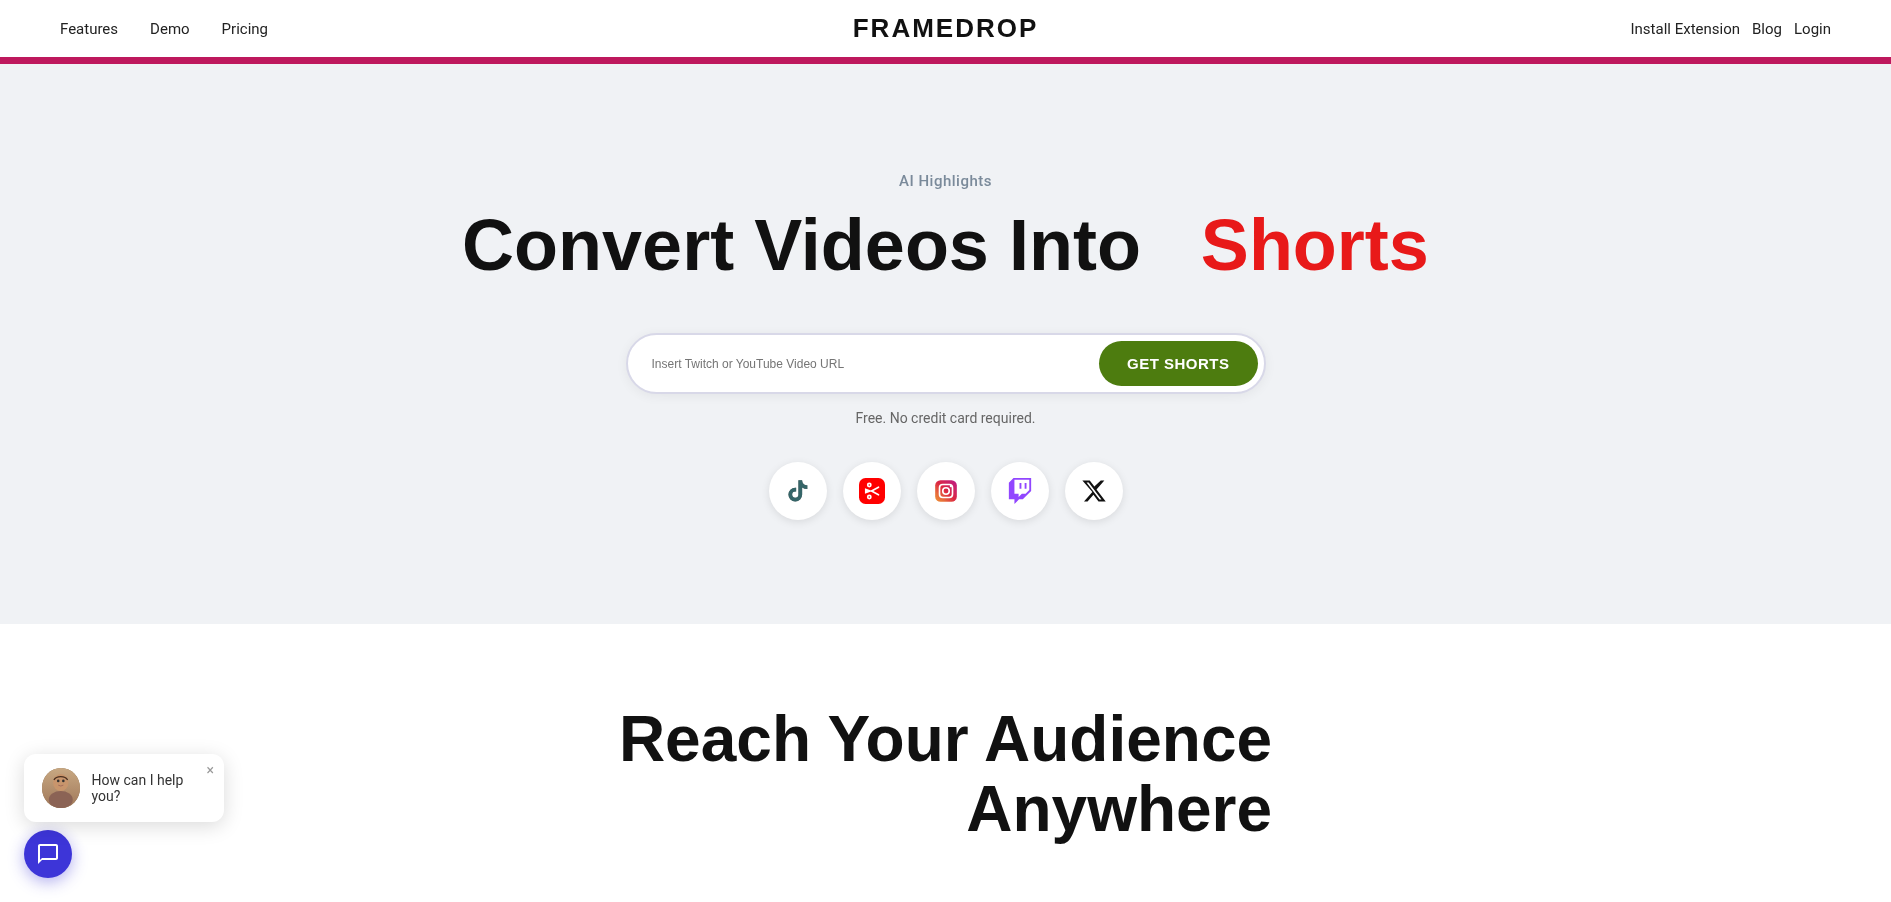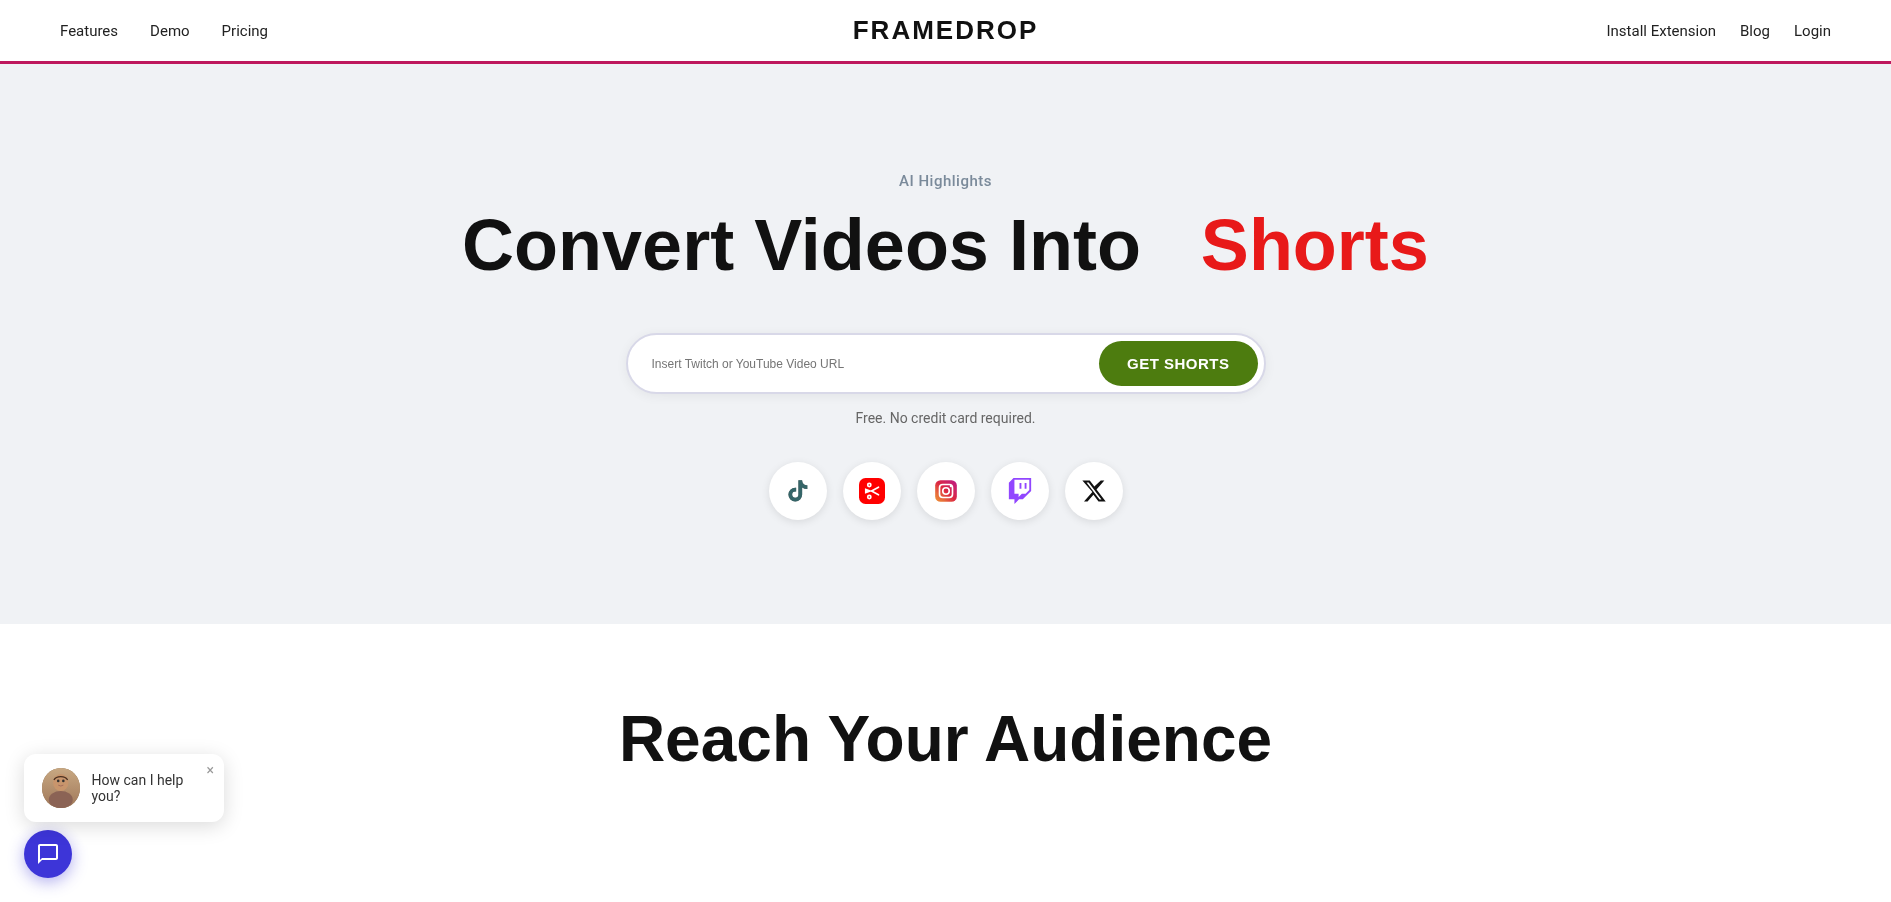--- a/index.html
+++ b/index.html
@@ -22,7 +22,7 @@
       padding: 4px 60px;
       height: 64px;
       background: #fff;
-      border-bottom: 3px solid #be185d;
+      border-bottom: 7px solid #be185d;
       position: relative;
       z-index: 10;
     }

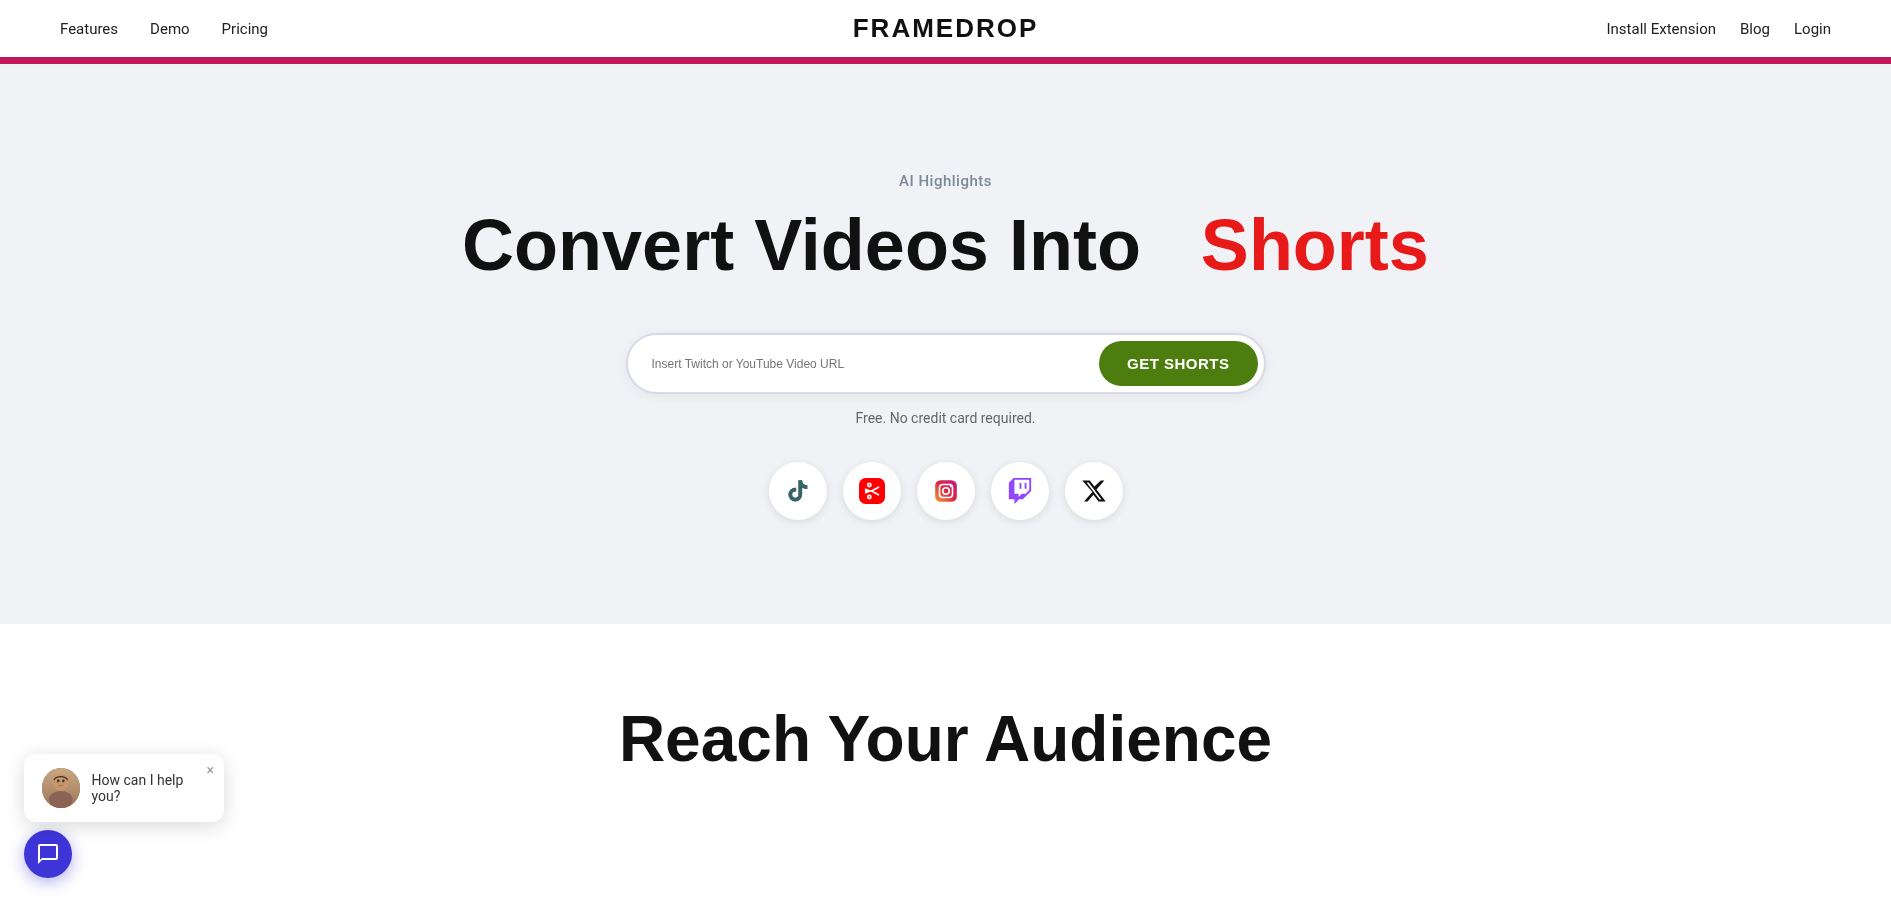--- a/index.html
+++ b/index.html
@@ -54,7 +54,7 @@
 
     .nav-right {
       display: flex;
-      gap: 24px;
+      gap: 12px;
       align-items: center;
     }
 

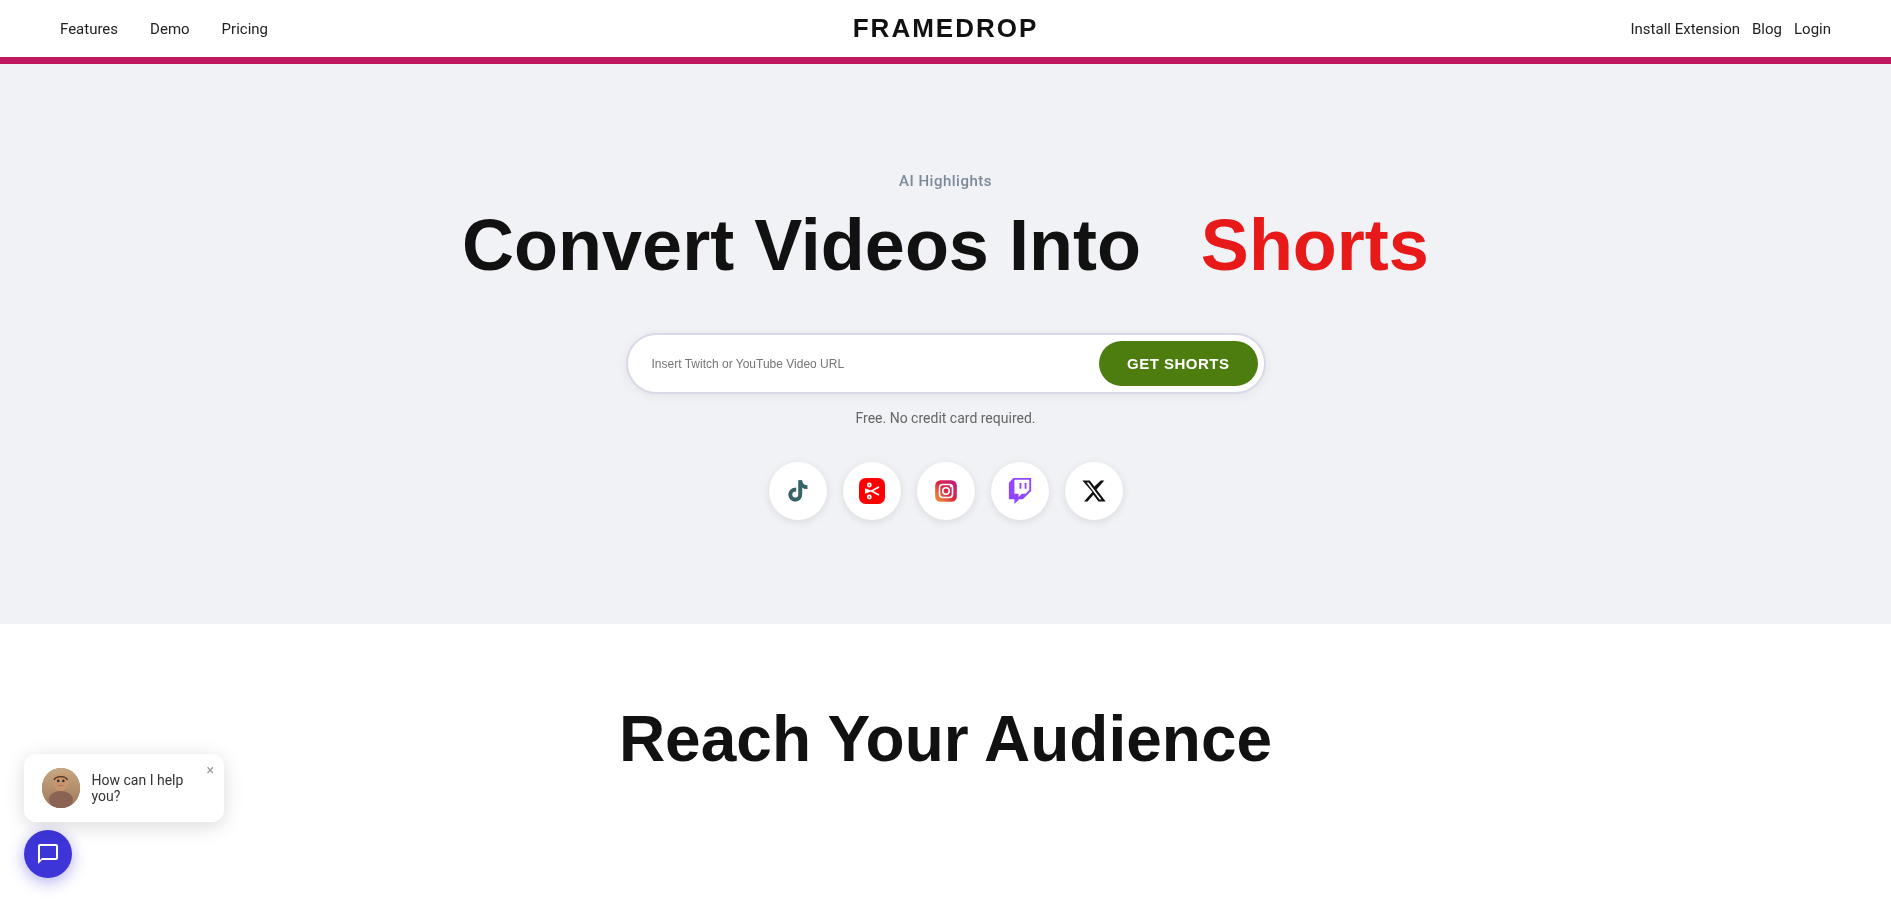--- a/index.html
+++ b/index.html
@@ -326,6 +326,7 @@
 <section class="section-below">
   <h2 class="section-title">
     <span>Reach Your Audience</span><br>
+    <span>Anywhere</span>
   </h2>
 </section>
 

